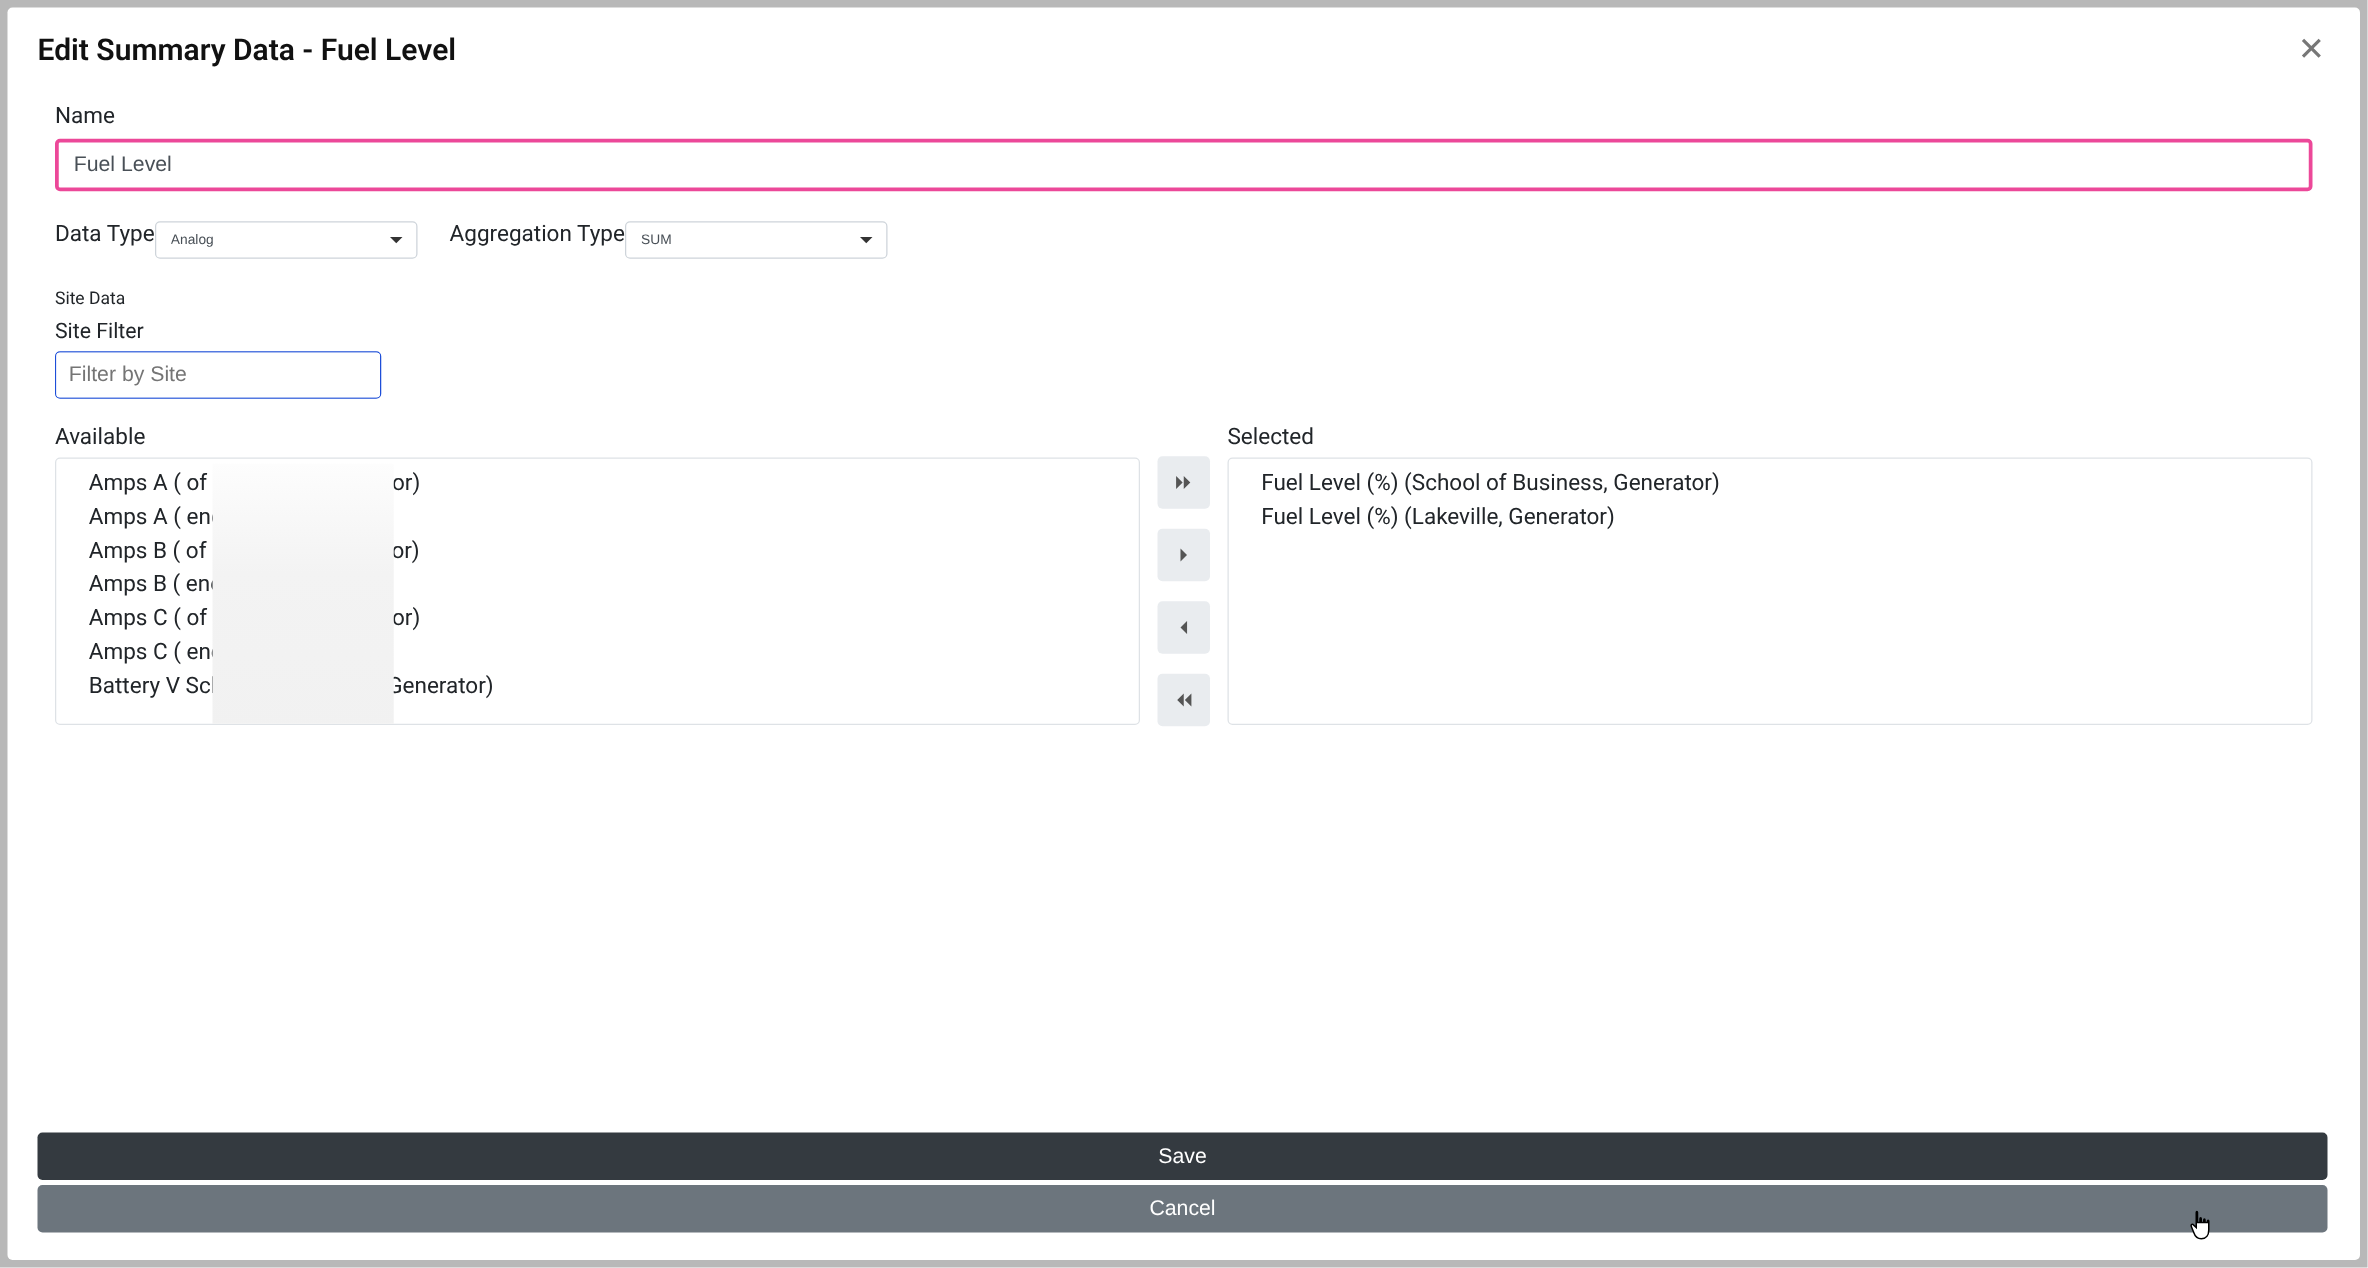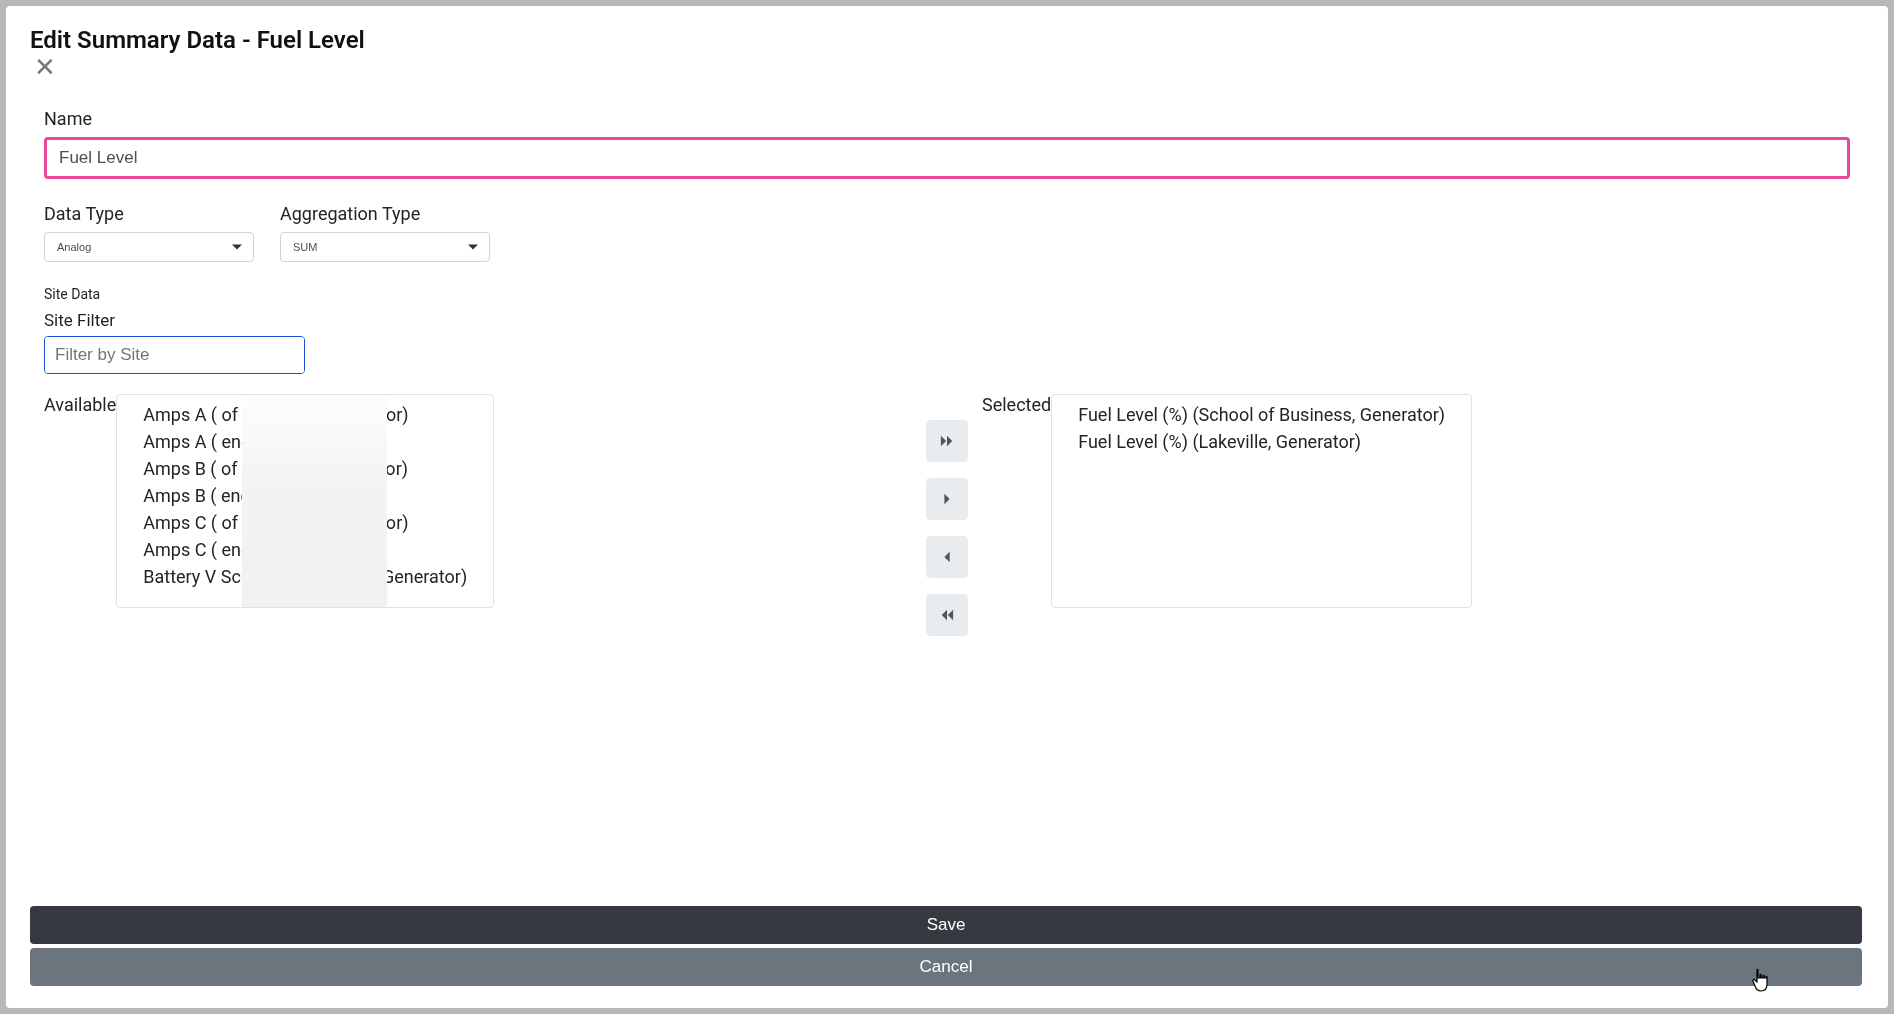--- a/index.html
+++ b/index.html
@@ -29,7 +29,6 @@
       justify-content: space-between;
       align-items: flex-start;
       margin-bottom: 28px;
-      flex-direction: column;
     }
     .modal-title {
       font-size: 24px;

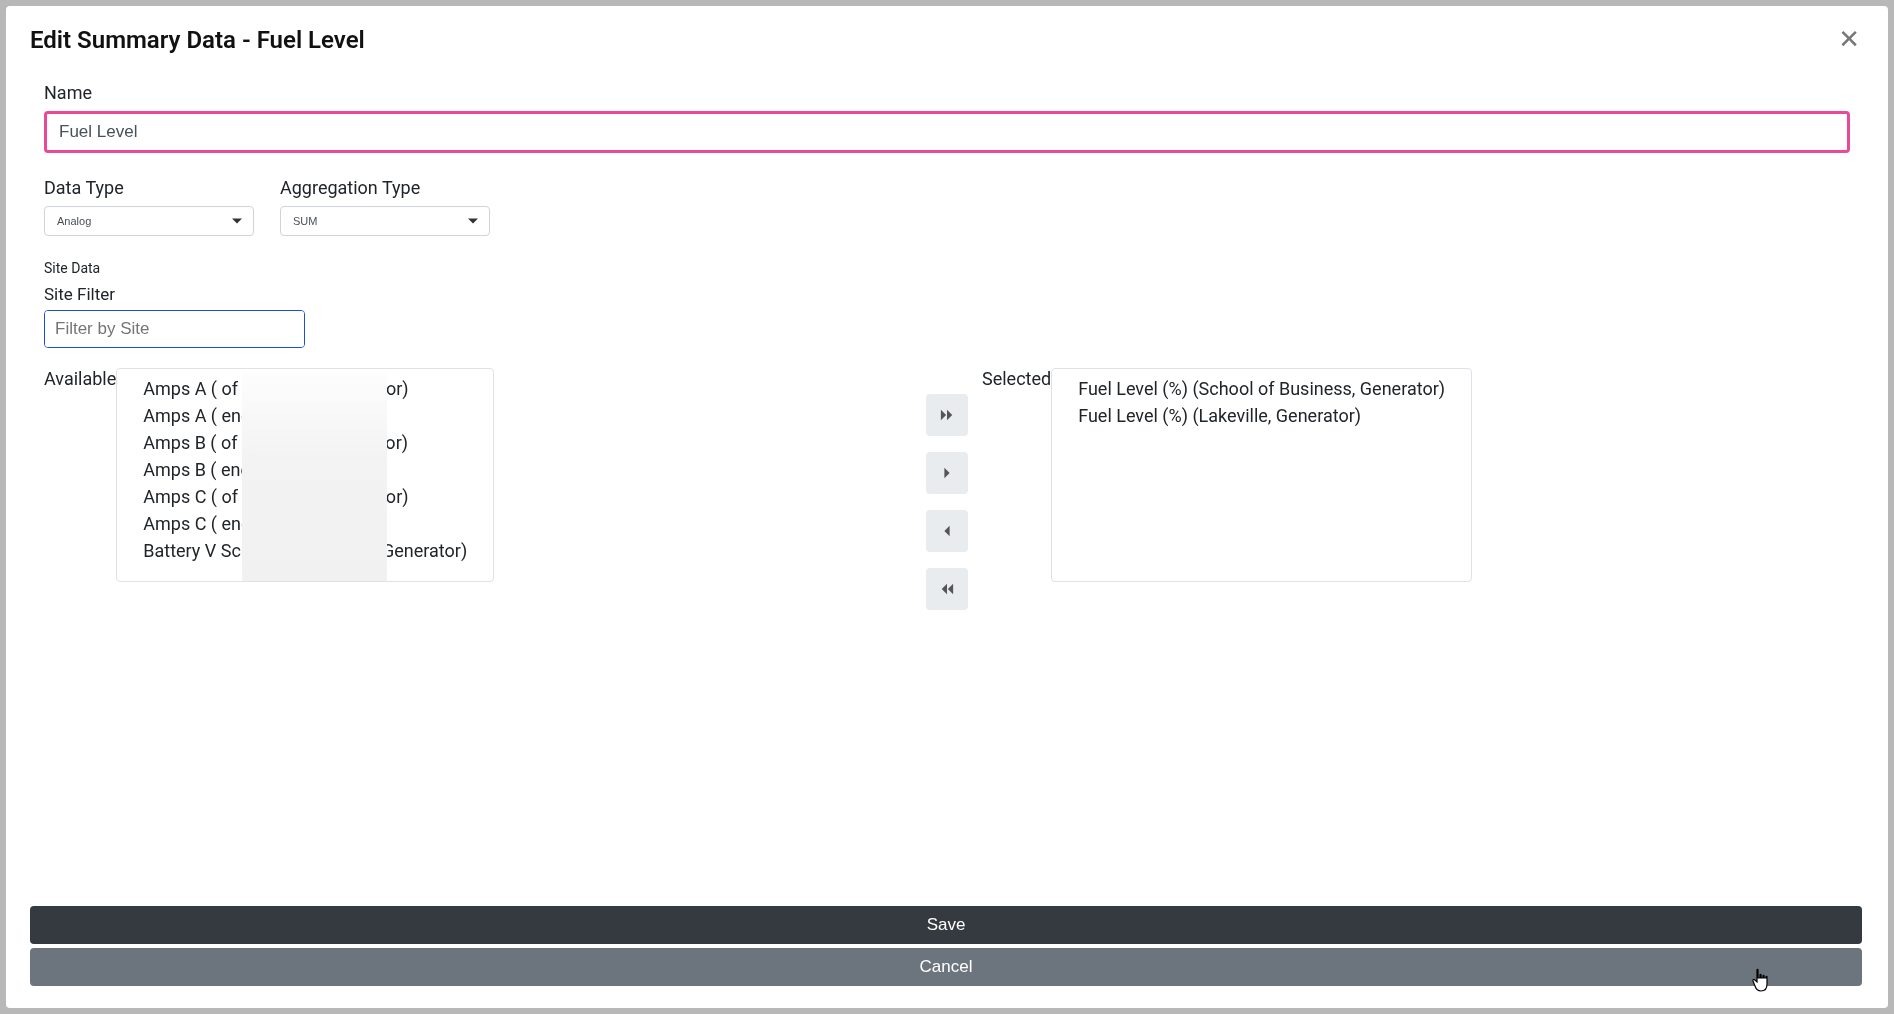--- a/index.html
+++ b/index.html
@@ -74,7 +74,7 @@
     }
     .form-col {
       display: flex;
-      flex-direction: column;
+      flex-direction: row;
     }
     .select-wrap {
       position: relative;

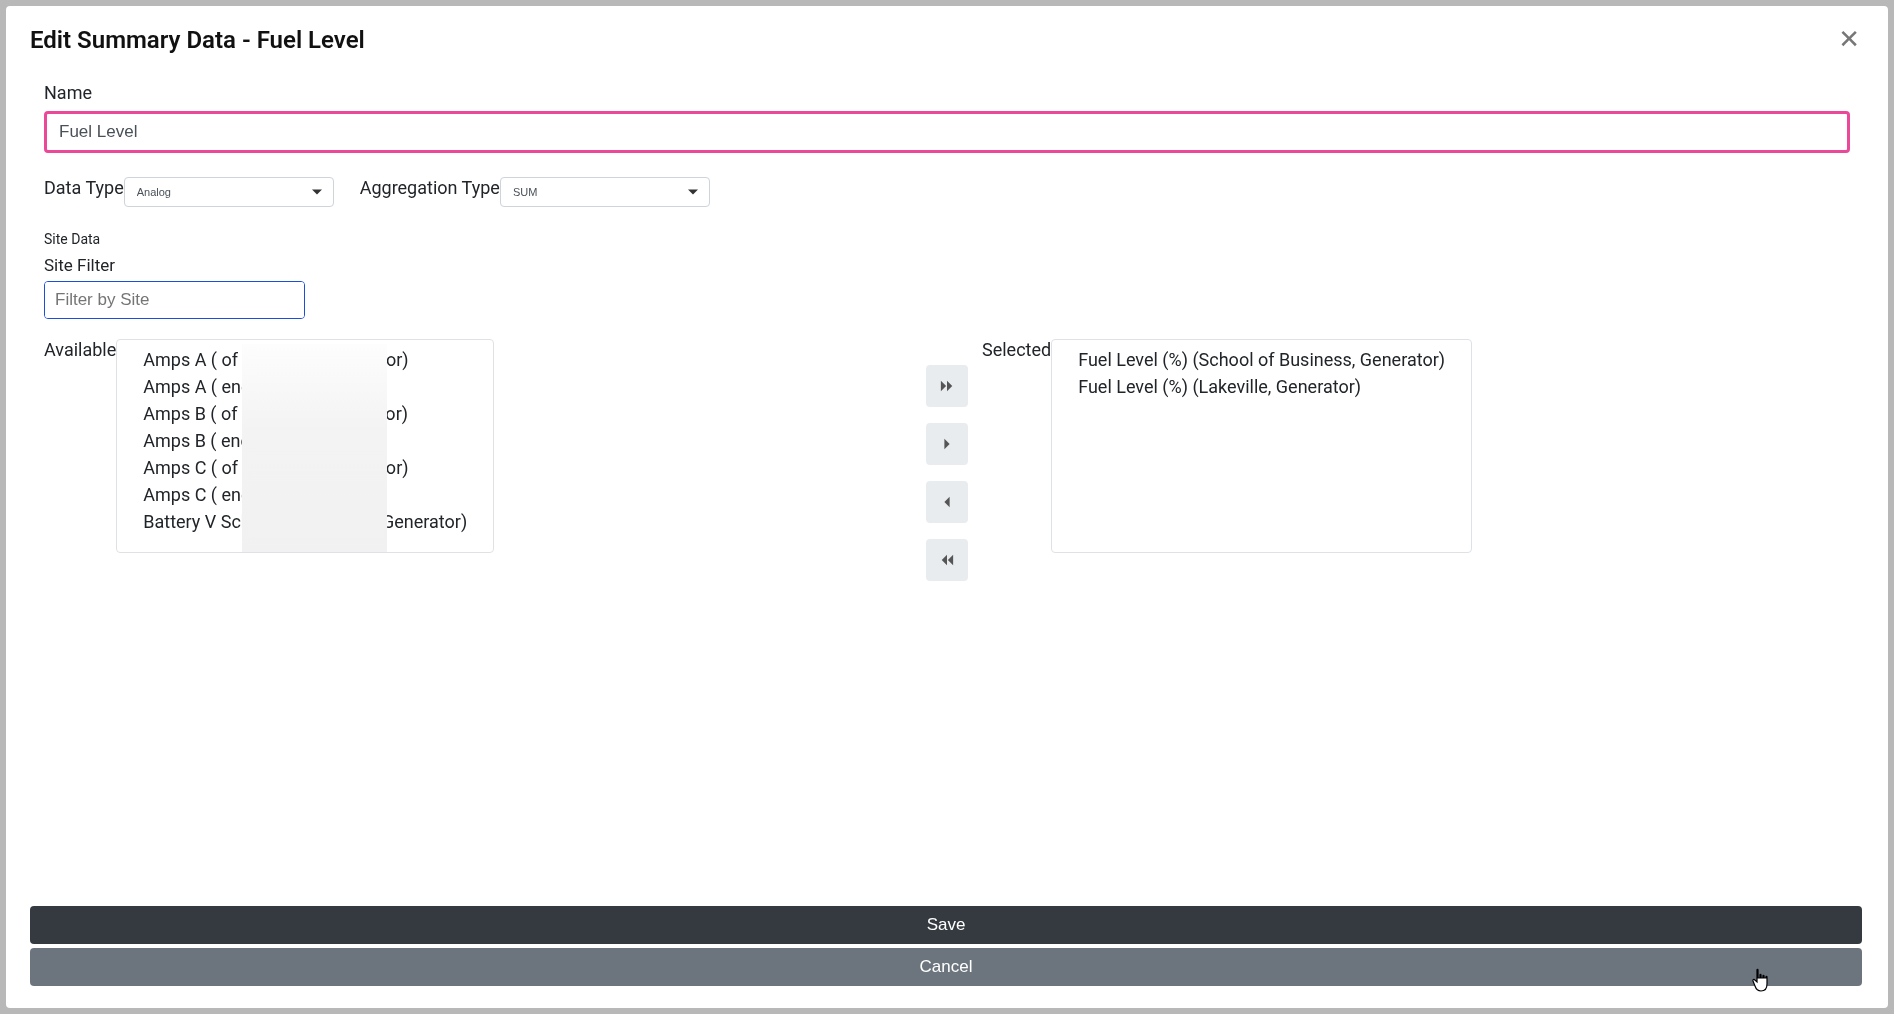--- a/index.html
+++ b/index.html
@@ -151,7 +151,7 @@
     .list-col {
       flex: 1;
       display: flex;
-      flex-direction: row;
+      flex-direction: column;
     }
     .list-label {
       font-size: 18px;

